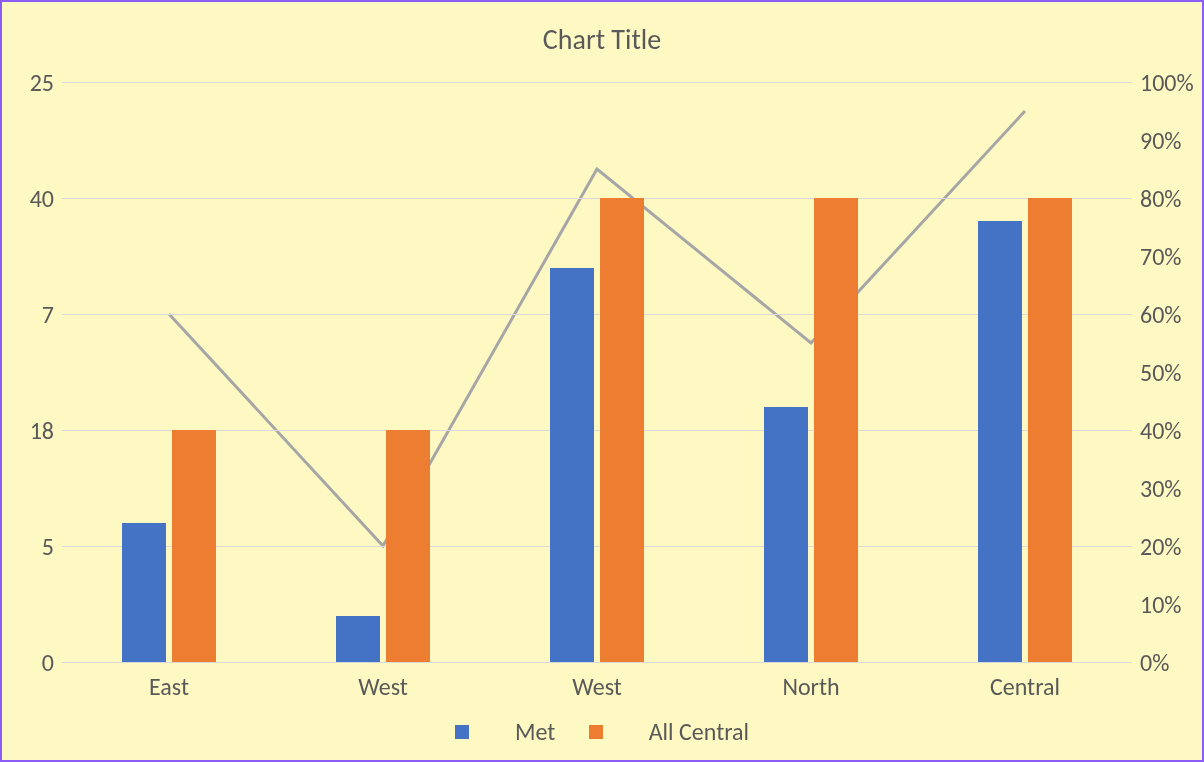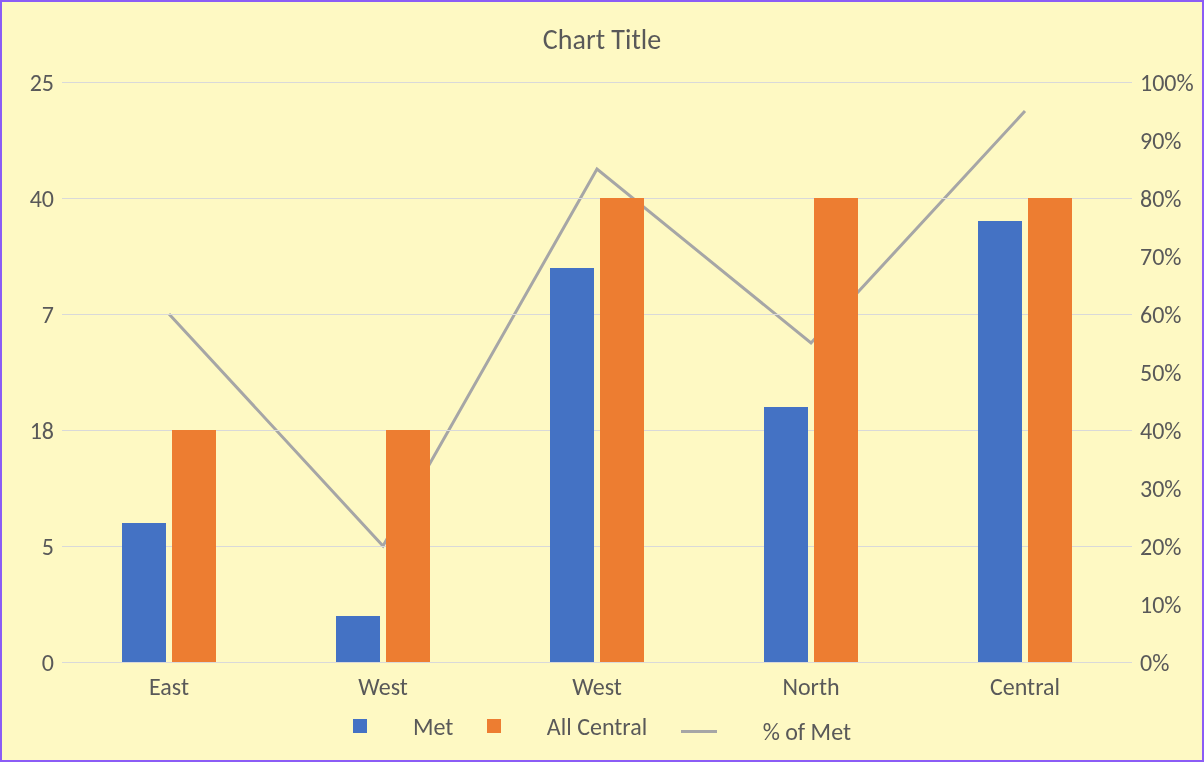--- a/index.html
+++ b/index.html
@@ -173,10 +173,6 @@
       <span class="swatch bar-orange"></span>
       <span>All Central</span>
     </span>
-    <span class="legend-item">
-      <span class="swatch-line"></span>
-      <span>% of Met</span>
-    </span>
   </div>
 
 </div>

